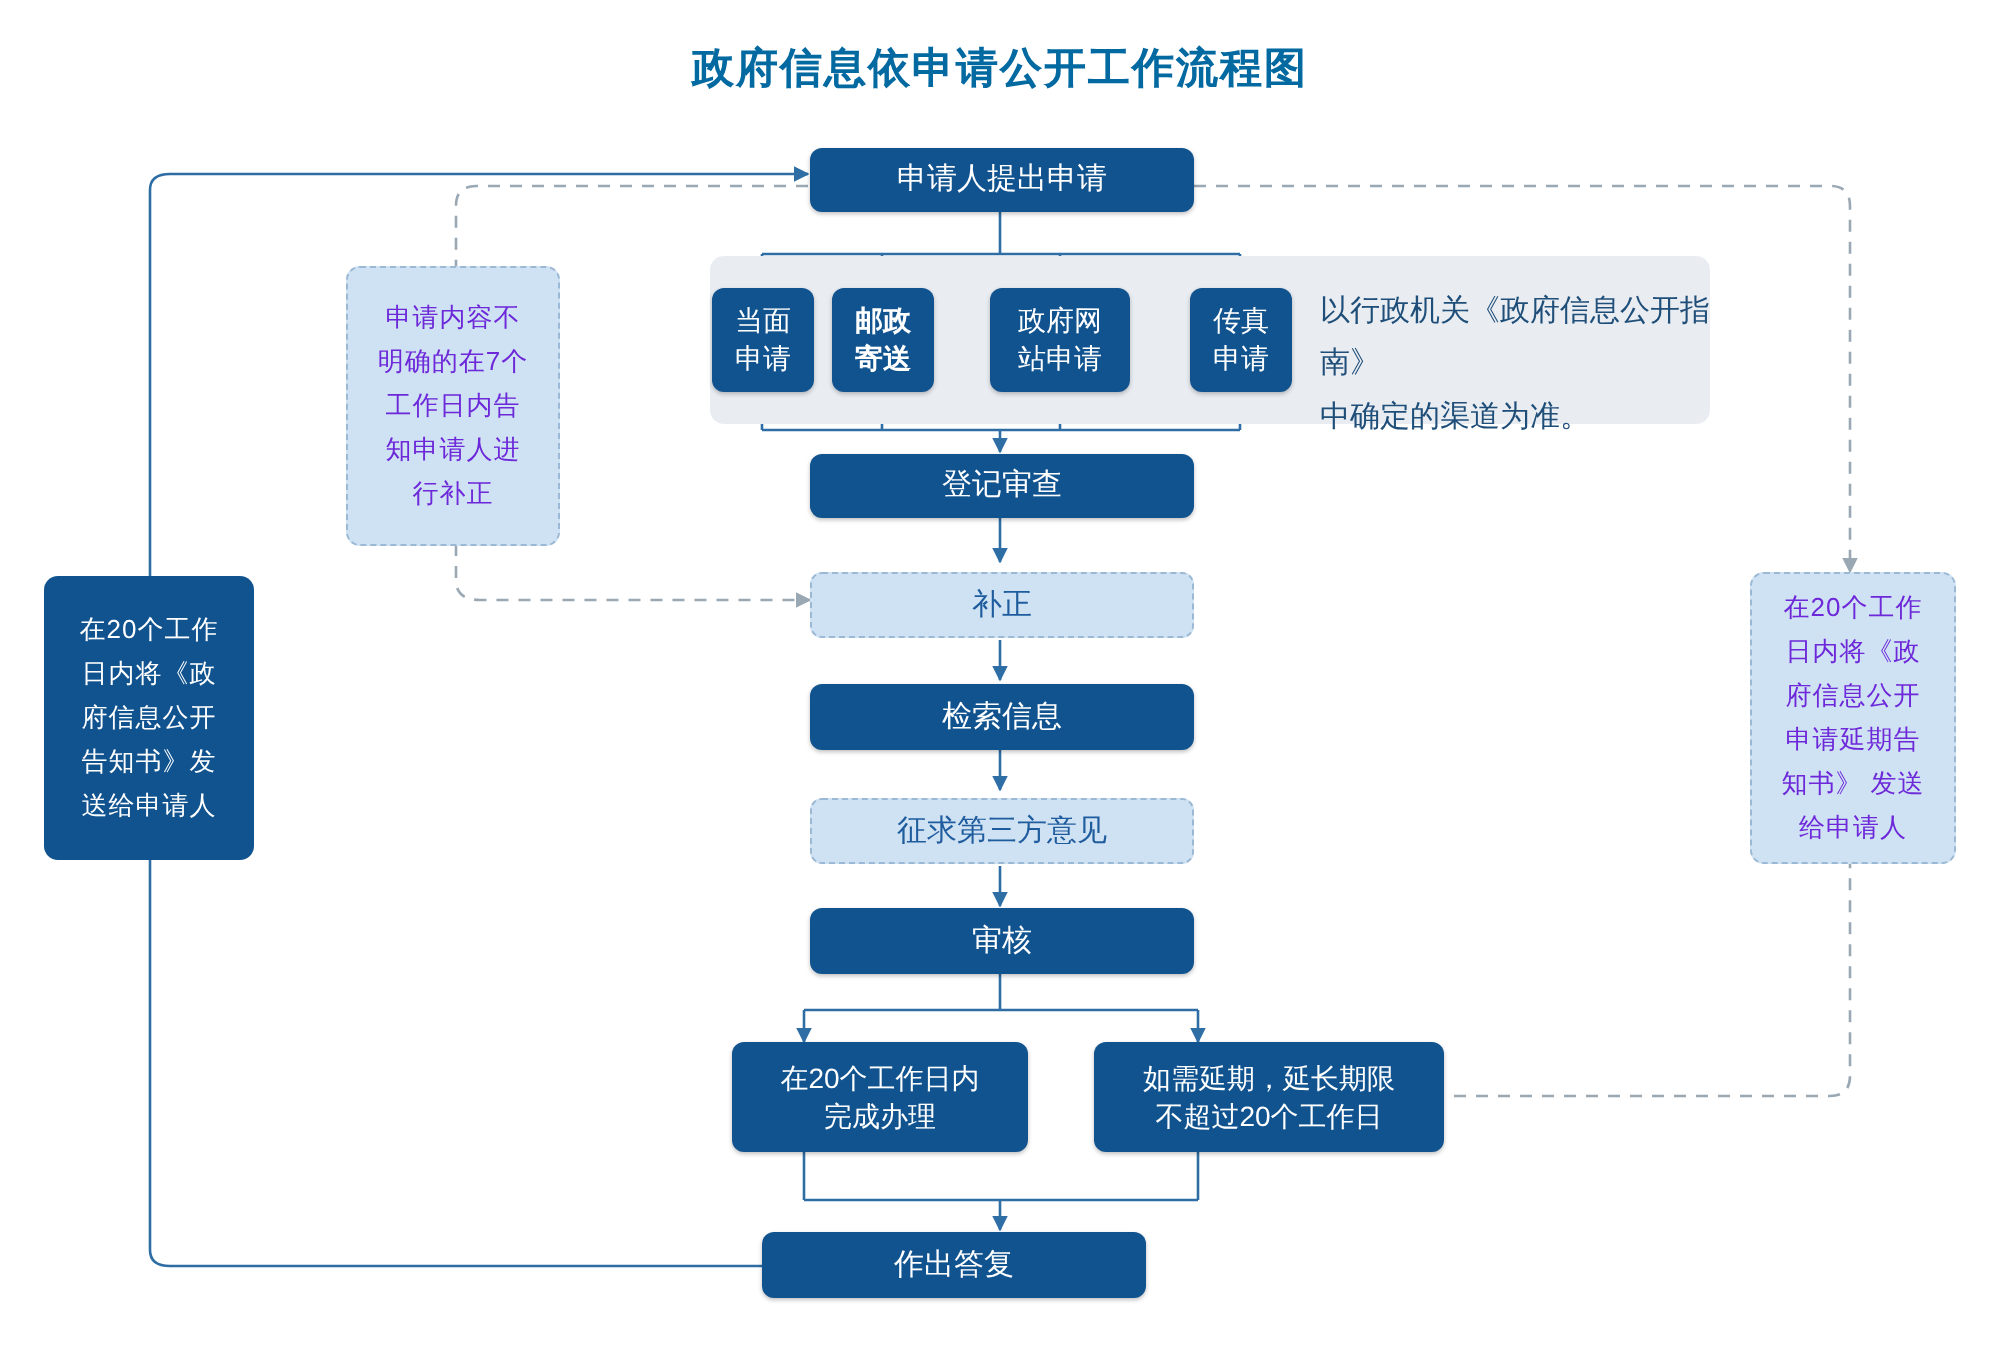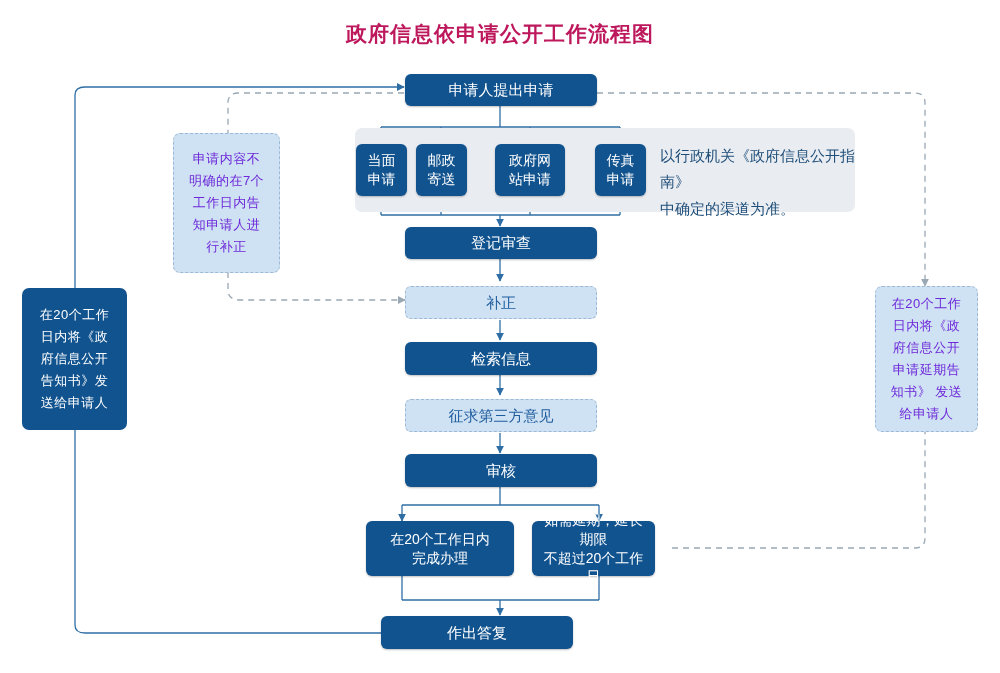--- a/index.html
+++ b/index.html
@@ -33,7 +33,7 @@
     text-align: center;
     font-size: 21px;
     font-weight: bold;
-    color: #be185d;
+    color: #0369a1;
     letter-spacing: 1px;
   }
   .node {

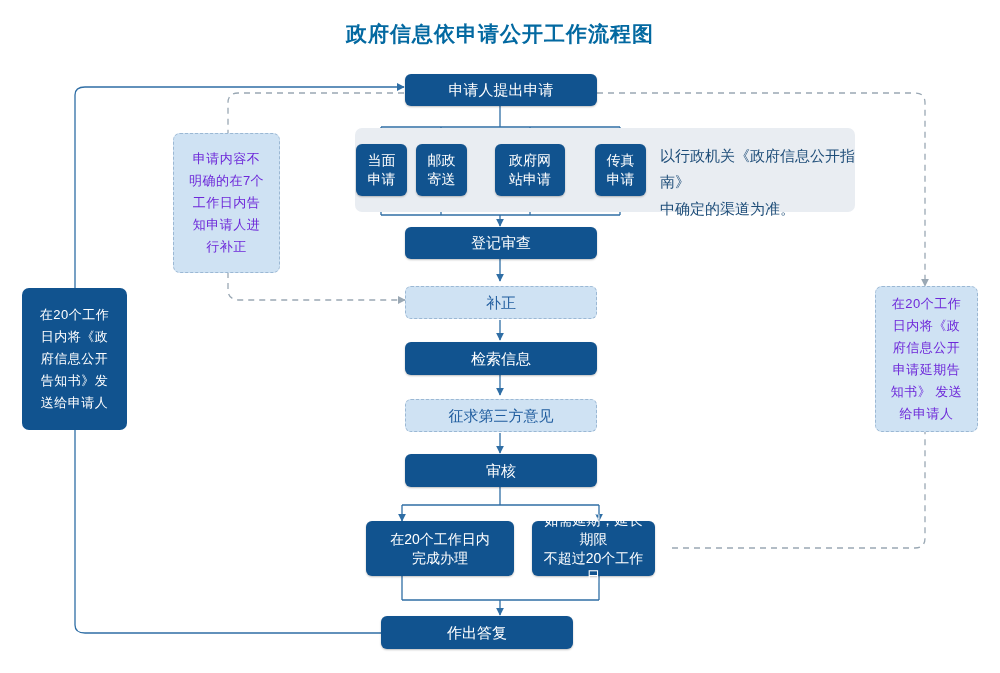--- a/index.html
+++ b/index.html
@@ -176,7 +176,7 @@
     <span class="inner-text">当面
 申请</span>
   </div>
-  <div class="node node-dark node-small" style="left:416px; top:144px; width:51px; height:52px;">
+  <div class="node node-dark node-small" style="left:416px; top:144px; width:51px; height:52px;font-weight:bold;">
     <span class="inner-text">邮政
 寄送</span>
   </div>

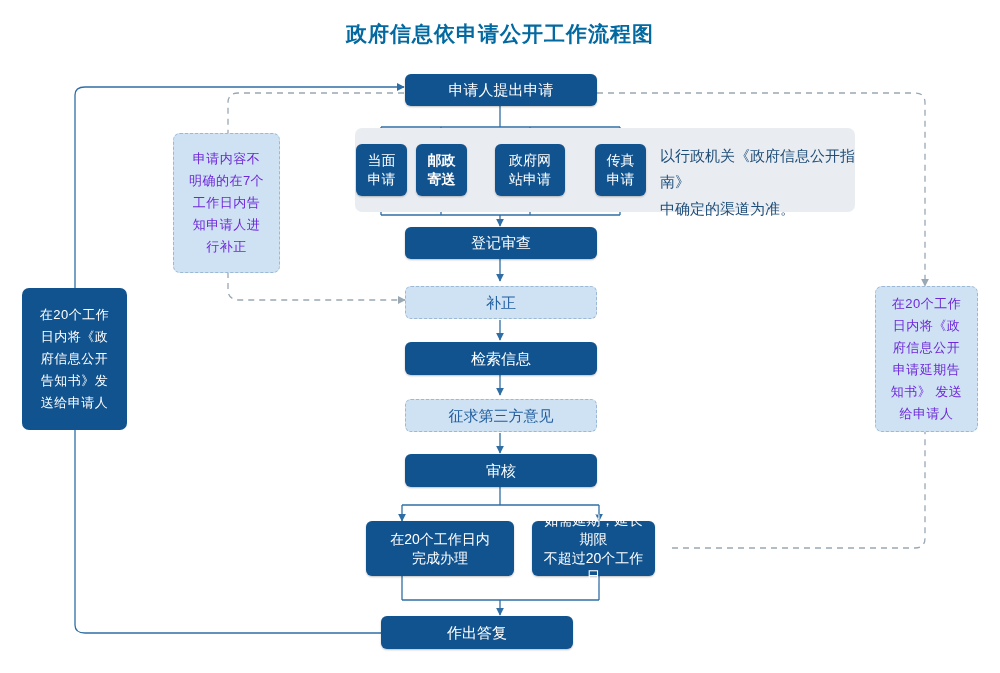--- a/index.html
+++ b/index.html
@@ -225,7 +225,7 @@
 完成办理</span>
   </div>
 
-  <div class="node node-dark node-small" style="left:532px; top:521px; width:123px; height:55px;">
+  <div class="node node-dark node-small" style="left:547px; top:521px; width:175px; height:55px;">
     <span class="inner-text">如需延期，延长期限
 不超过20个工作日</span>
   </div>

